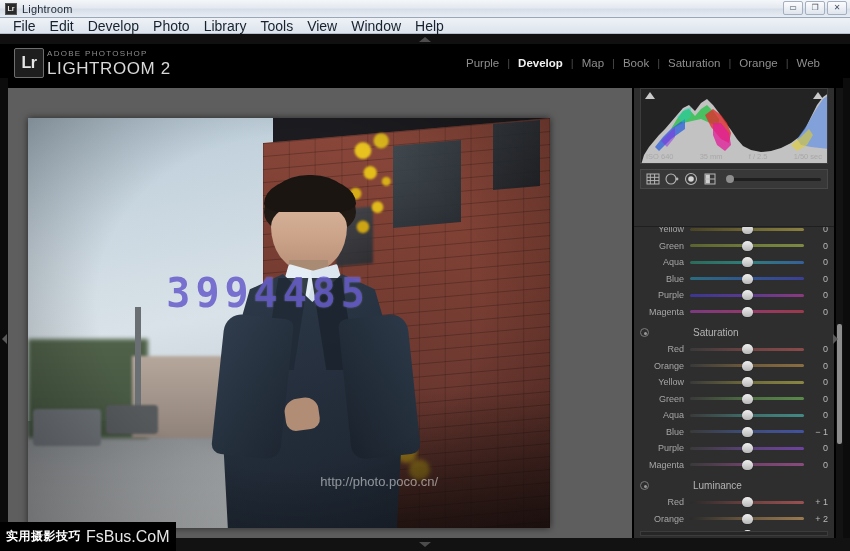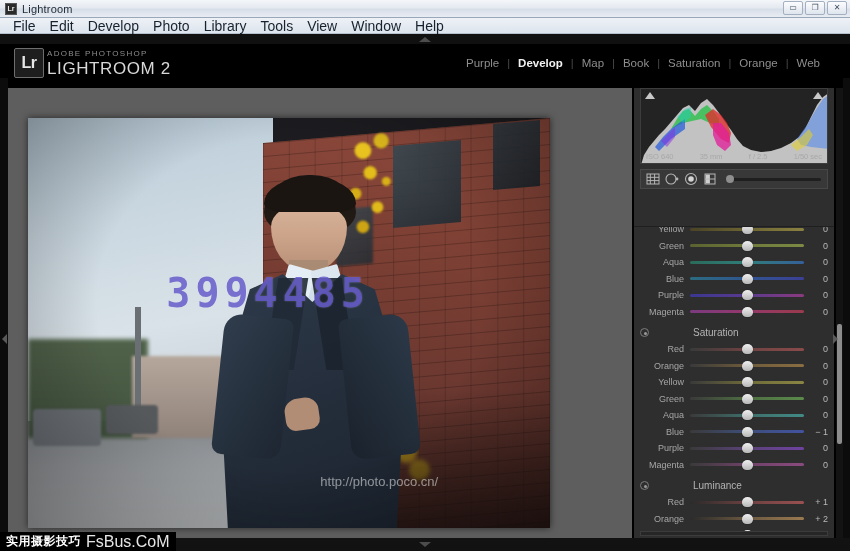--- a/index.html
+++ b/index.html
@@ -387,7 +387,7 @@
 
   
   .wm-site {
-    position: absolute; left: 0; bottom: 0; height: 19px;
+    position: absolute; left: 0; bottom: 0; height: 29px;
     display: flex; align-items: center; padding: 0 6px;
     background: #000; z-index: 30;
   }

